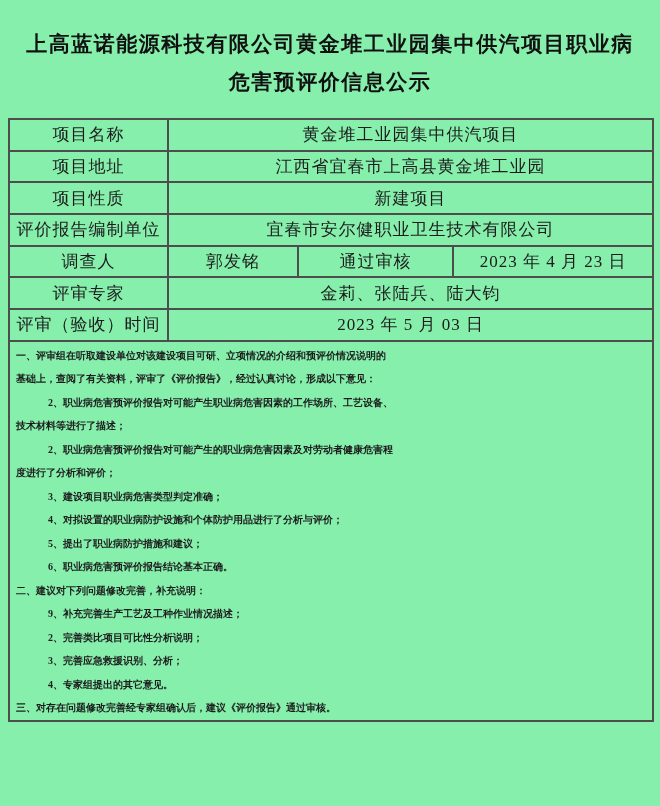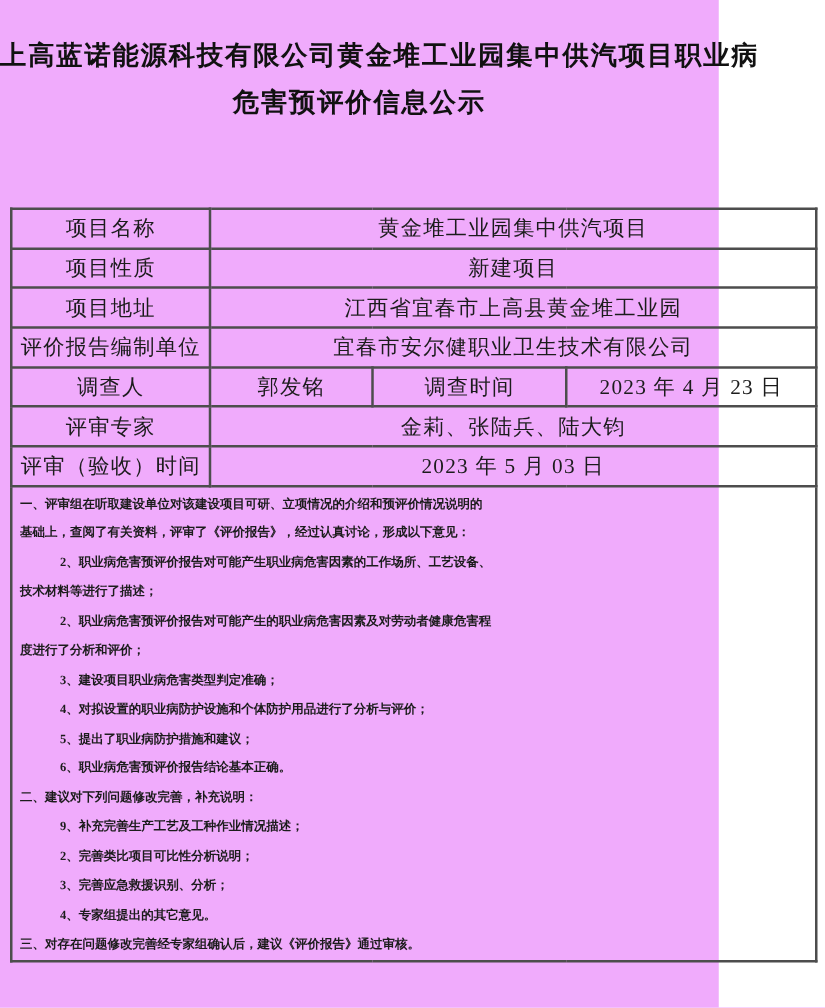--- a/index.html
+++ b/index.html
@@ -11,10 +11,10 @@
     overflow: hidden;
   }
   .page {
-    width: 575px;
+    width: 660px;
     height: 806px;
     position: relative;
-    background: #f0abfc;
+    background: #86efac;
   }
   .doc-title {
     padding-top: 25px;

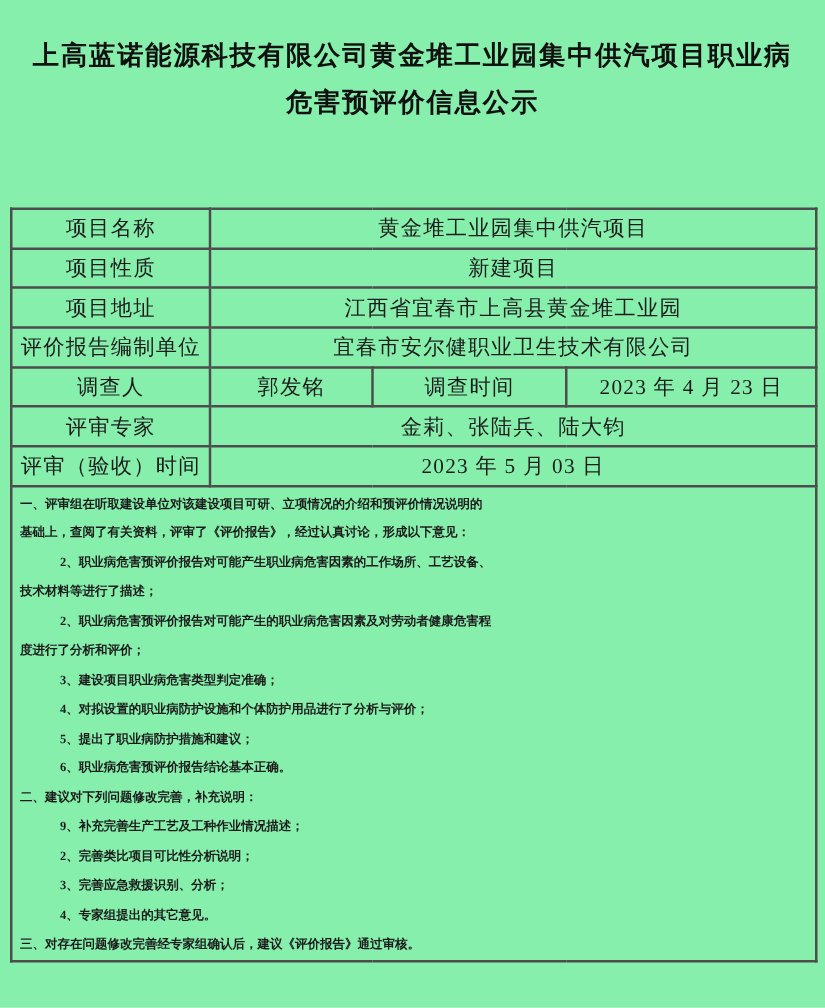--- a/index.html
+++ b/index.html
@@ -34,7 +34,6 @@
     border-collapse: collapse;
     table-layout: fixed;
     border: 2px solid #3f3f3f;
-    margin-top: 48px;
   }
   table.info-table td {
     border: 2px solid #4d4d4d;

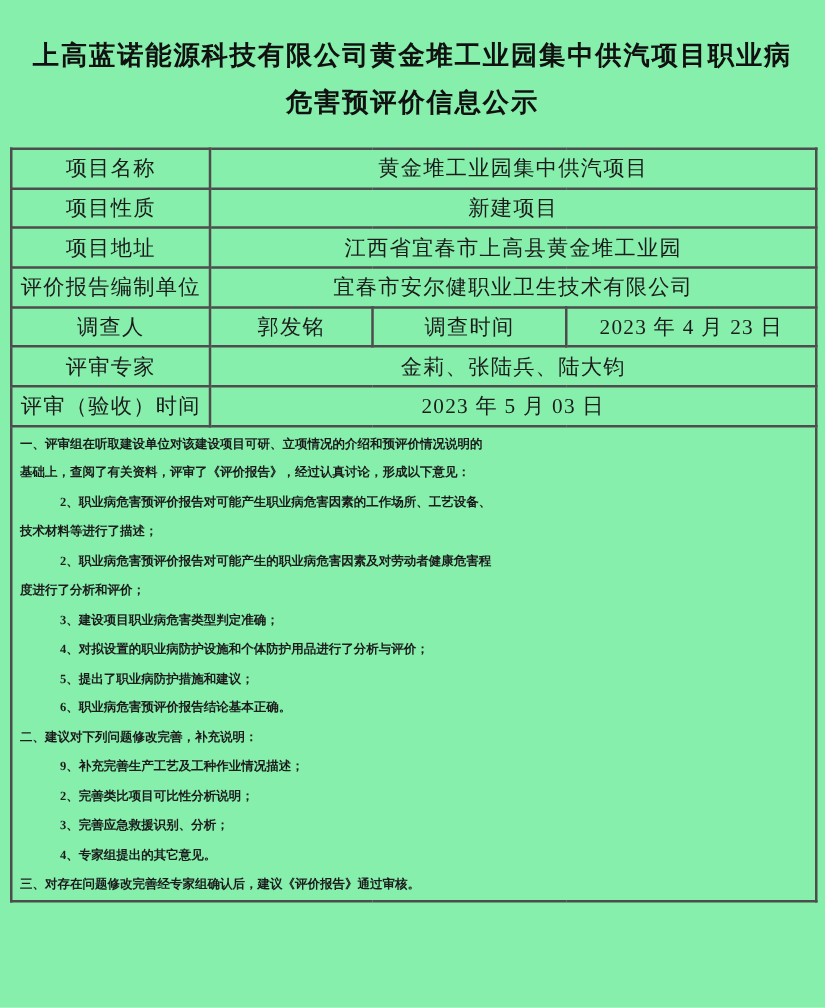--- a/index.html
+++ b/index.html
@@ -87,12 +87,12 @@
         <td colspan="3">黄金堆工业园集中供汽项目</td>
       </tr>
       <tr class="data-row">
+        <td>项目地址</td>
+        <td colspan="3">江西省宜春市上高县黄金堆工业园</td>
+      </tr>
+      <tr class="data-row">
         <td>项目性质</td>
         <td colspan="3">新建项目</td>
-      </tr>
-      <tr class="data-row">
-        <td>项目地址</td>
-        <td colspan="3">江西省宜春市上高县黄金堆工业园</td>
       </tr>
       <tr class="data-row">
         <td>评价报告编制单位</td>

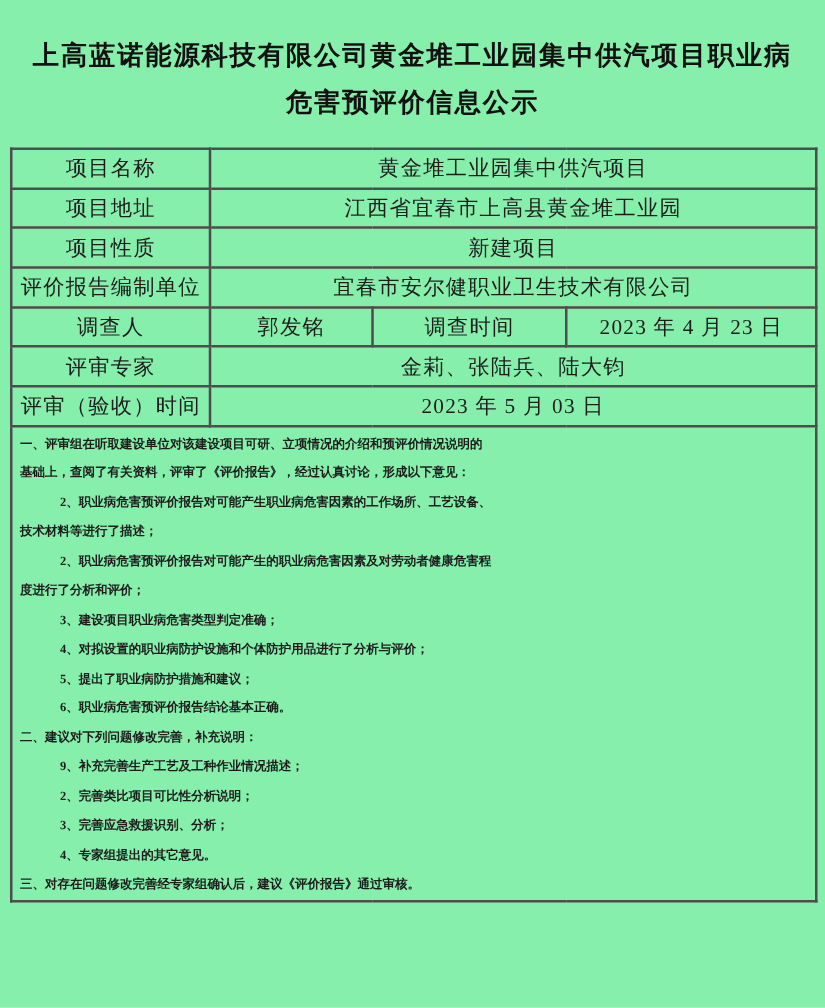--- a/index.html
+++ b/index.html
@@ -101,7 +101,7 @@
       <tr class="data-row">
         <td>调查人</td>
         <td>郭发铭</td>
-        <td>调查时间</td>
+        <td>通过审核</td>
         <td>2023 年 4 月 23 日</td>
       </tr>
       <tr class="data-row">

